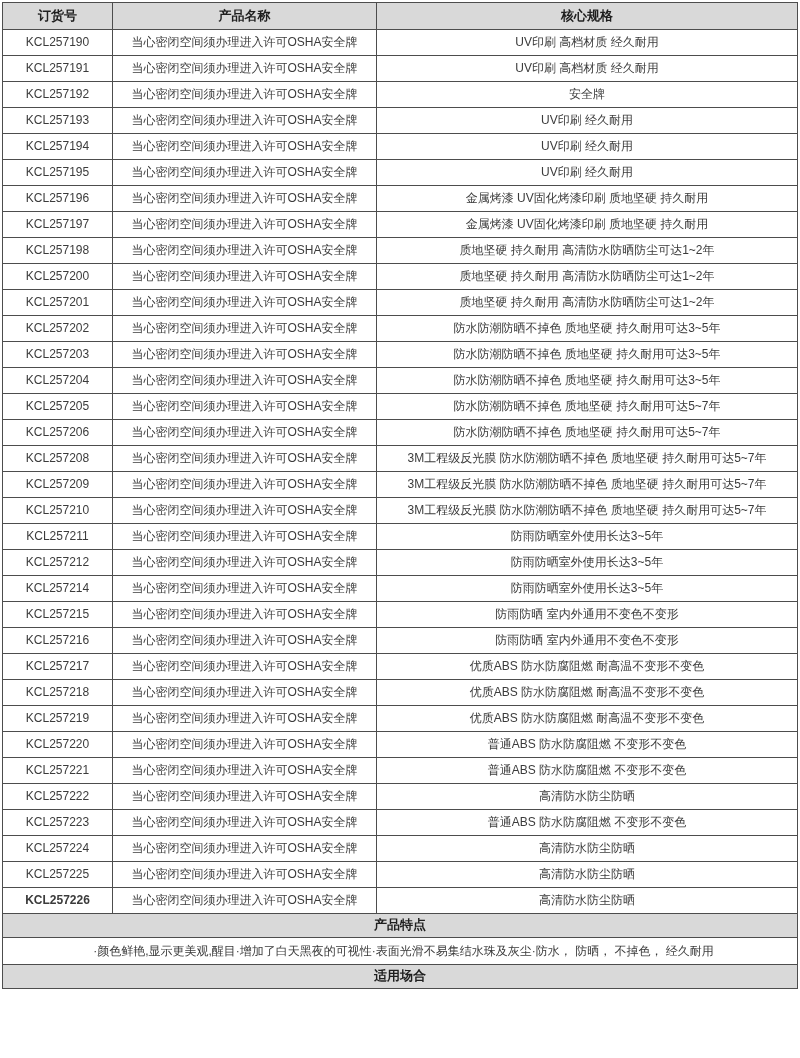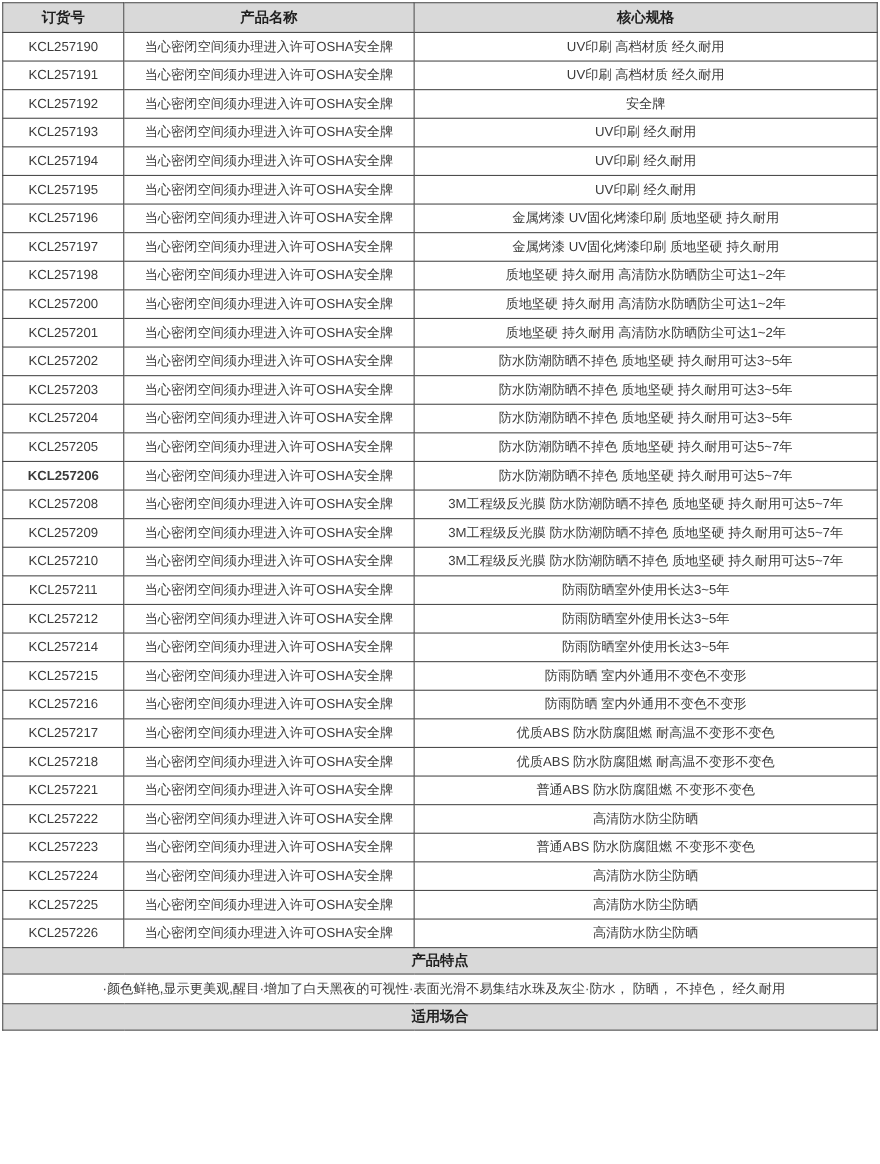--- a/index.html
+++ b/index.html
@@ -169,7 +169,7 @@
   </tr>
 
   <tr>
-    <td style="border-color: rgb(77, 77, 77); font-weight: bold;">KCL257206</td>
+    <td style="border-color: rgb(77, 77, 77);">KCL257206</td>
     <td style="border-color: rgb(77, 77, 77);">当心密闭空间须办理进入许可OSHA安全牌</td>
     <td style="border-color: rgb(77, 77, 77);">防水防潮防晒不掉色 质地坚硬 持久耐用可达5~7年</td>
   </tr>

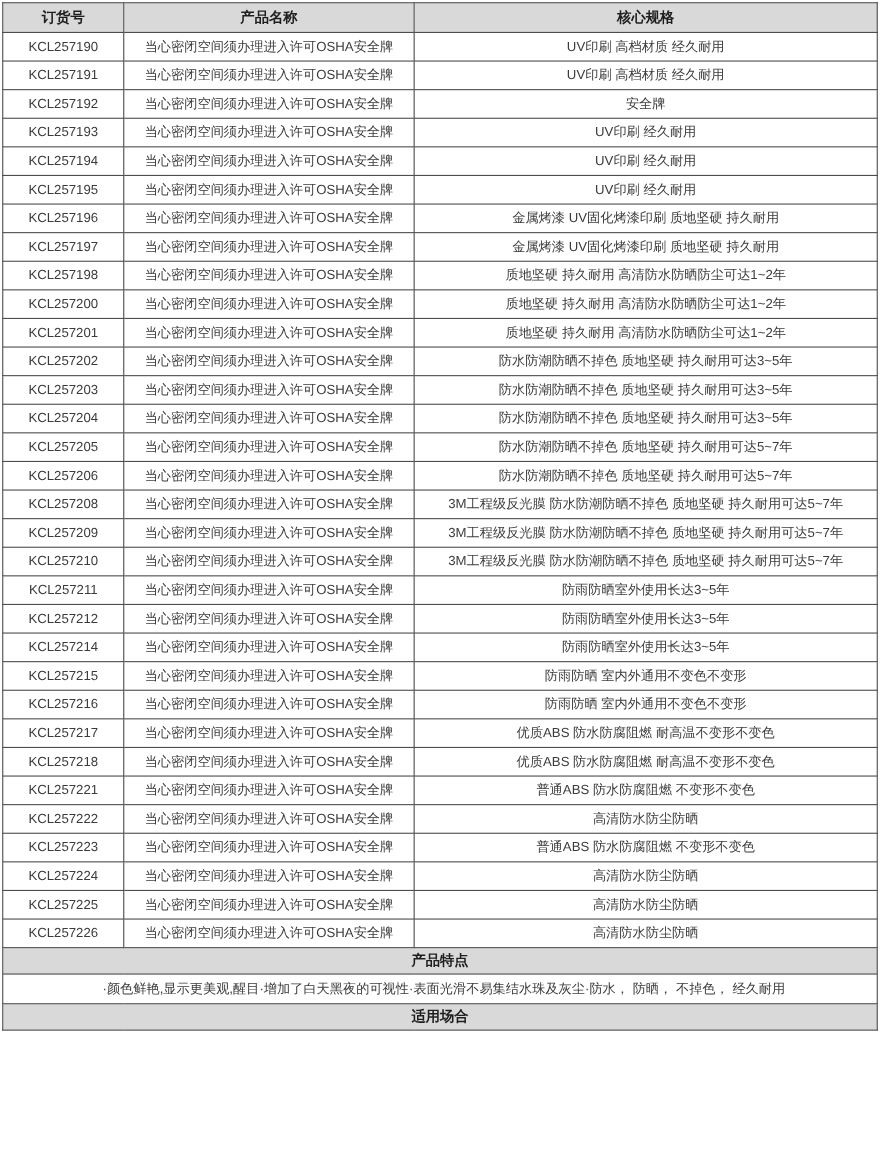--- a/index.html
+++ b/index.html
@@ -236,6 +236,11 @@
     <td style="border-color: rgb(77, 77, 77);">优质ABS 防水防腐阻燃 耐高温不变形不变色</td>
   </tr>
 
+  <tr>
+    <td style="border-color: rgb(77, 77, 77);">KCL257219</td>
+    <td style="border-color: rgb(77, 77, 77);">当心密闭空间须办理进入许可OSHA安全牌</td>
+    <td style="border-color: rgb(77, 77, 77);">优质ABS 防水防腐阻燃 耐高温不变形不变色</td>
+  </tr>
 
 
   <tr>

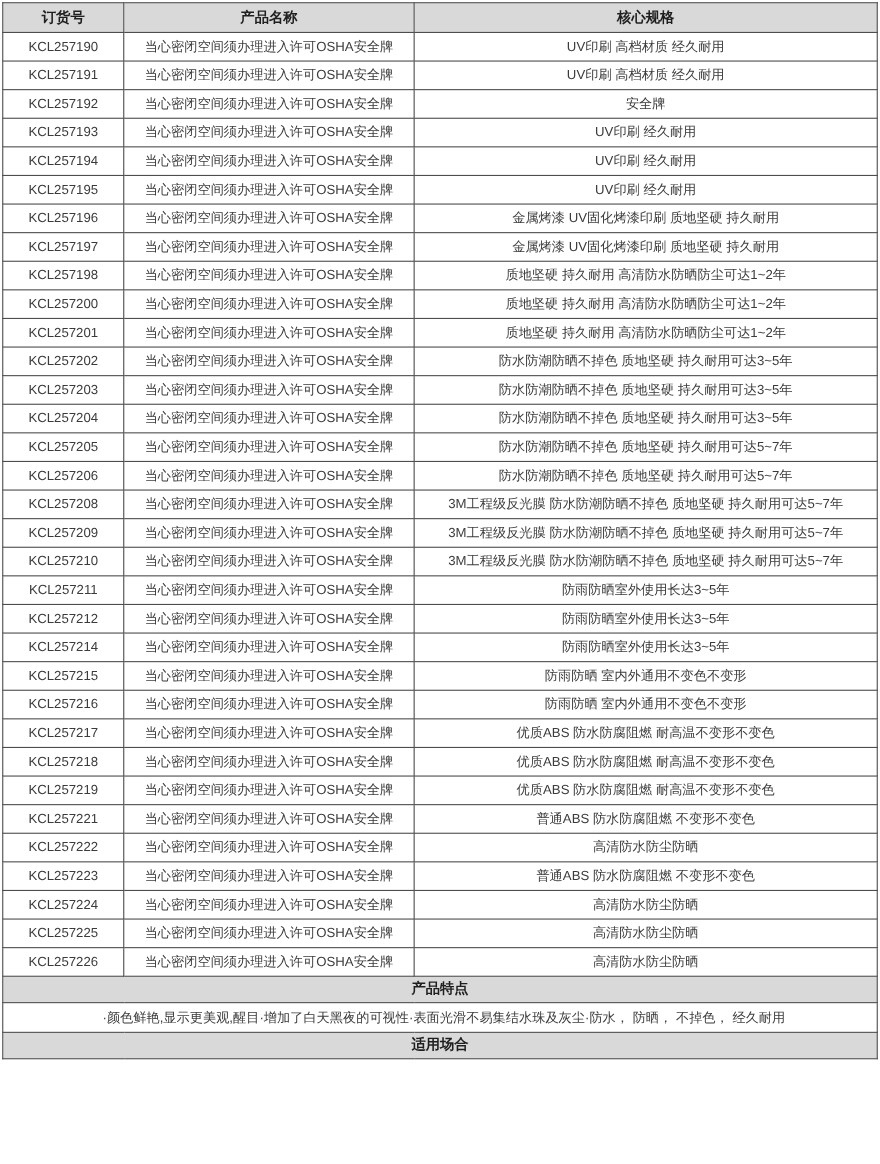--- a/index.html
+++ b/index.html
@@ -242,6 +242,11 @@
     <td style="border-color: rgb(77, 77, 77);">优质ABS 防水防腐阻燃 耐高温不变形不变色</td>
   </tr>
 
+  <tr>
+    <td style="border-color: rgb(77, 77, 77);">KCL257220</td>
+    <td style="border-color: rgb(77, 77, 77);">当心密闭空间须办理进入许可OSHA安全牌</td>
+    <td style="border-color: rgb(77, 77, 77);">普通ABS 防水防腐阻燃 不变形不变色</td>
+  </tr>
 
   <tr>
     <td style="border-color: rgb(77, 77, 77);">KCL257221</td>

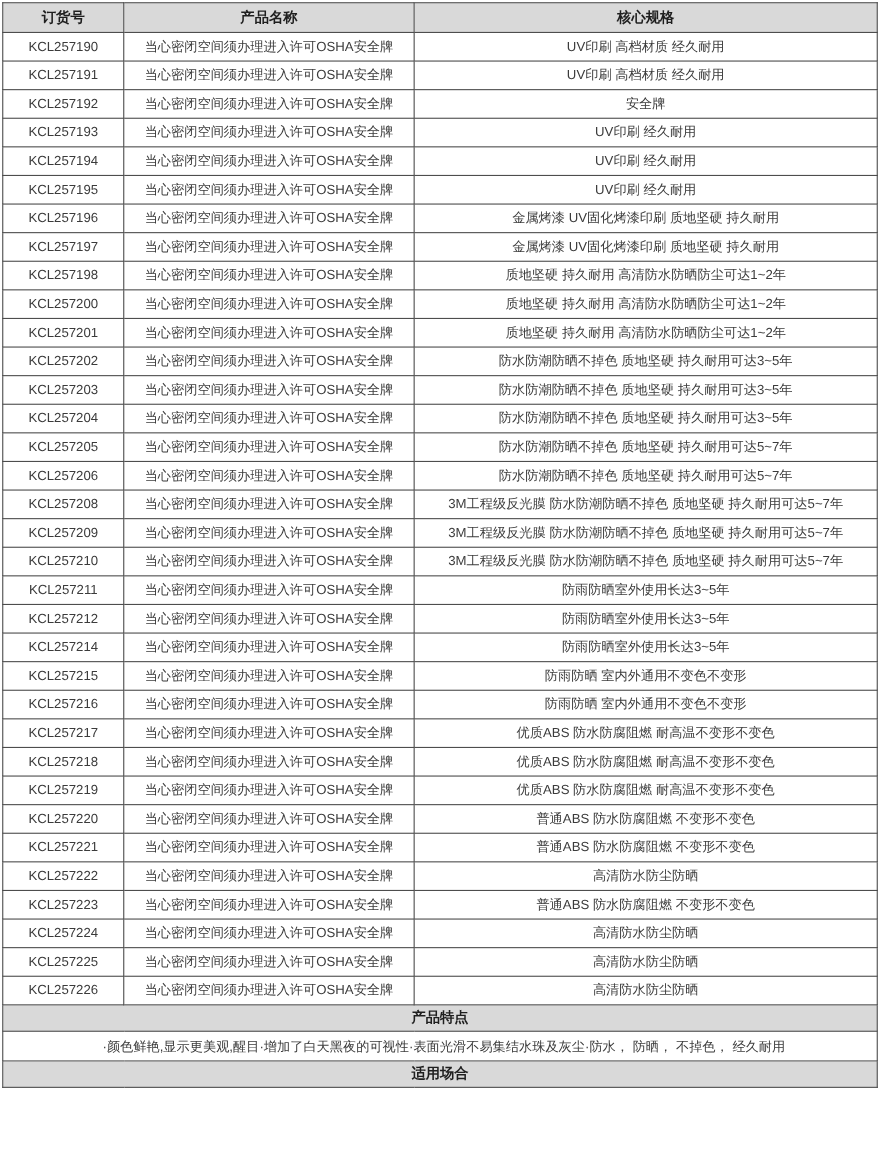--- a/index.html
+++ b/index.html
@@ -279,7 +279,7 @@
   </tr>
 
   <tr>
-    <td style="border-color: rgb(77, 77, 77);">KCL257226</td>
+    <td style="border-color: rgb(77, 77, 77); font-weight: bold;">KCL257226</td>
     <td style="border-color: rgb(77, 77, 77);">当心密闭空间须办理进入许可OSHA安全牌</td>
     <td style="border-color: rgb(77, 77, 77);">高清防水防尘防晒</td>
   </tr>

